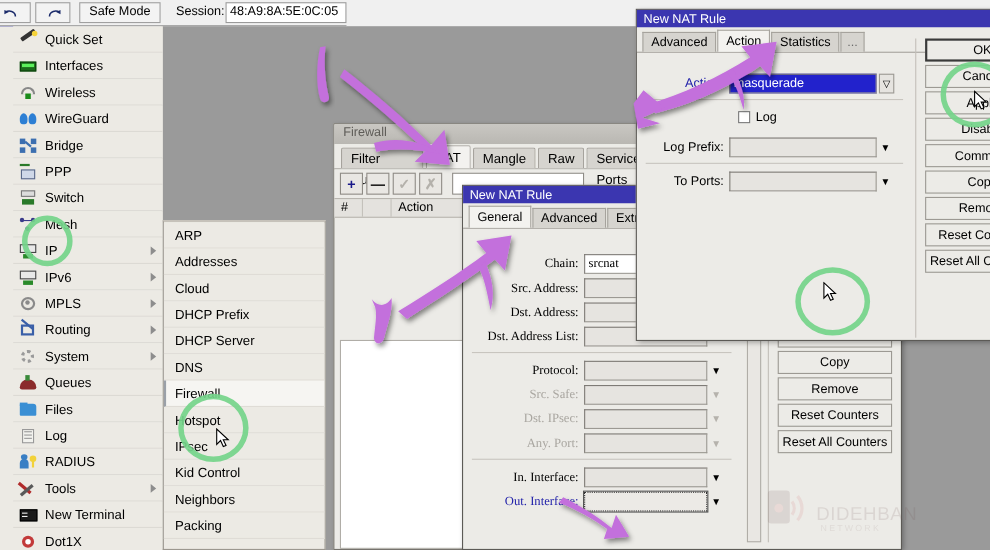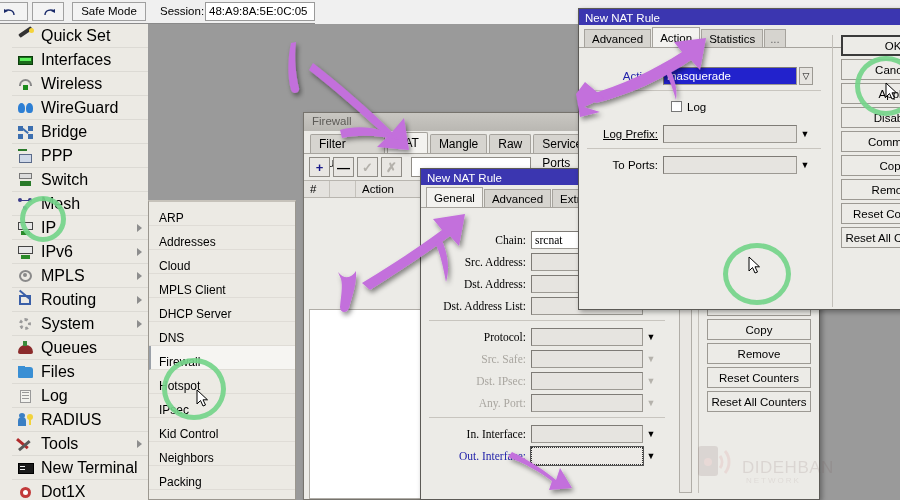--- a/index.html
+++ b/index.html
@@ -47,7 +47,7 @@
   .side-item {
     position:relative; height:24px; display:flex; align-items:center;
     border-bottom:1px solid #dcdad4; padding-left:4px;
-    font-size:16px; background:#eceae4;
+    font-size:12px; background:#eceae4;
   }
   .side-item .ico { width:20px; height:16px; margin-right:5px; position:relative; flex:0 0 20px; }
   .side-item .lbl { white-space:nowrap; }

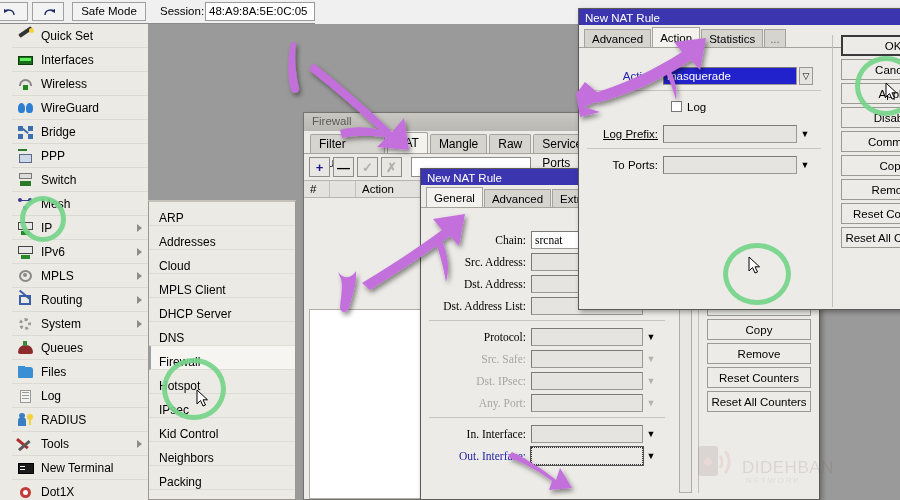--- a/index.html
+++ b/index.html
@@ -633,7 +633,7 @@
         <span style="font-size:11.5px;">Log</span>
       </div>
       <div class="form-row" style="margin-top:6px;">
-        <div class="form-lbl" style="width:84px;text-decoration:underline;">Log Prefix:</div>
+        <div class="form-lbl" style="width:84px;">Log Prefix:</div>
         <div class="fld" style="width:134px;"></div>
         <div class="caret">▼</div>
       </div>

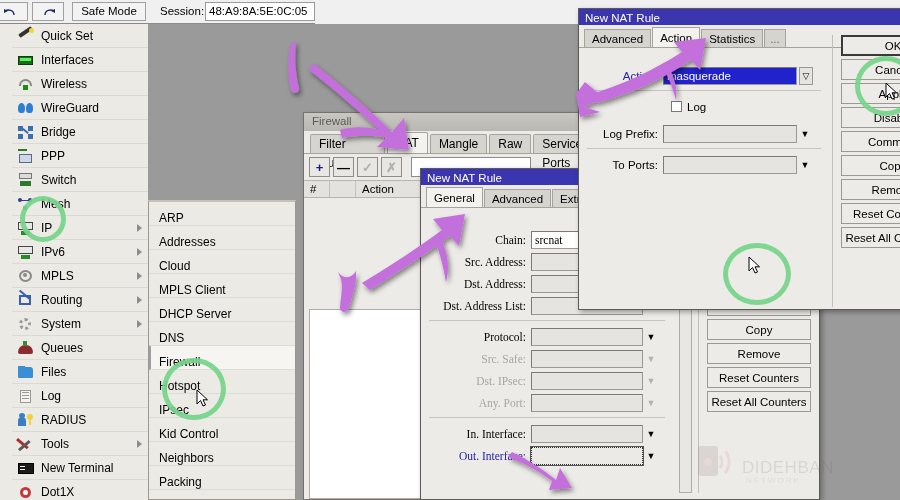--- a/index.html
+++ b/index.html
@@ -109,7 +109,7 @@
     background:#eceae4; border:1px solid #9b978f; border-top:2px solid #c6c2ba;
   }
   .sub-item {
-    height:24px; display:flex; align-items:flex-end; padding-left:10px;
+    height:24px; display:flex; align-items:center; padding-left:10px;
     font-size:12px; border-bottom:1px solid #dfdcd6; background:#eceae4;
   }
   .sub-item.sel { background:#f6f5f2; border-left:2px solid #9aa0a8; padding-left:8px; }

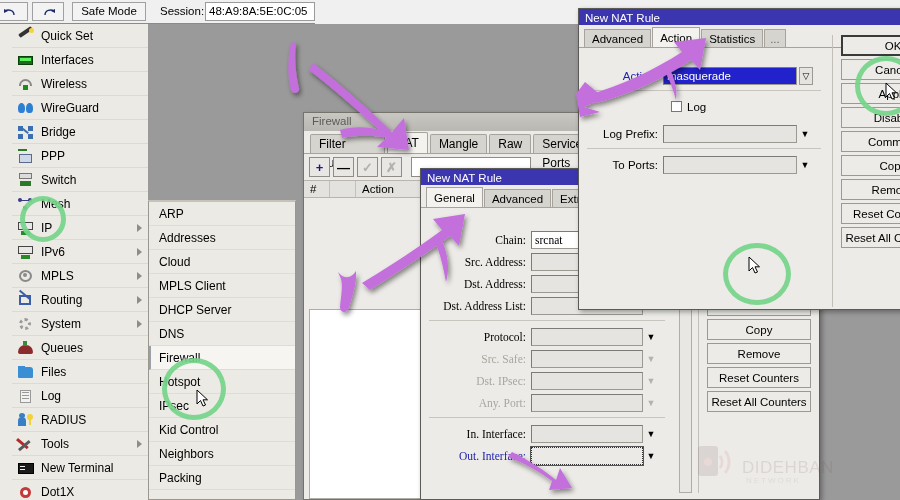--- a/index.html
+++ b/index.html
@@ -463,7 +463,7 @@
           <span>Cloud</span>
         </div>
         <div class="sub-item">
-          <span>MPLS Client</span>
+          <span>DHCP Prefix</span>
         </div>
         <div class="sub-item">
           <span>DHCP Server</span>

